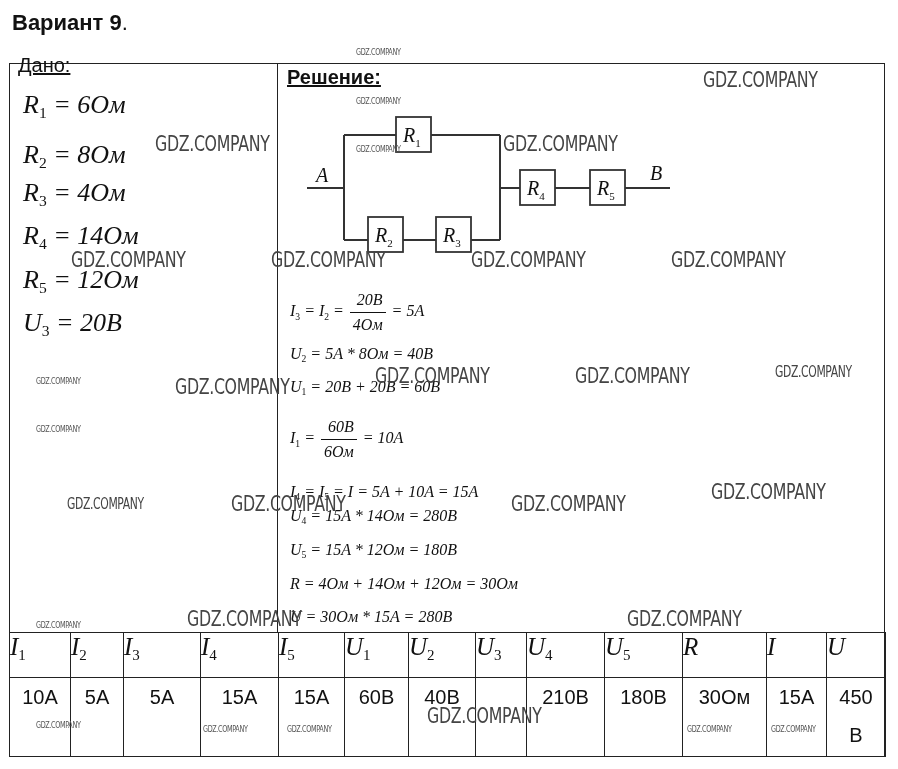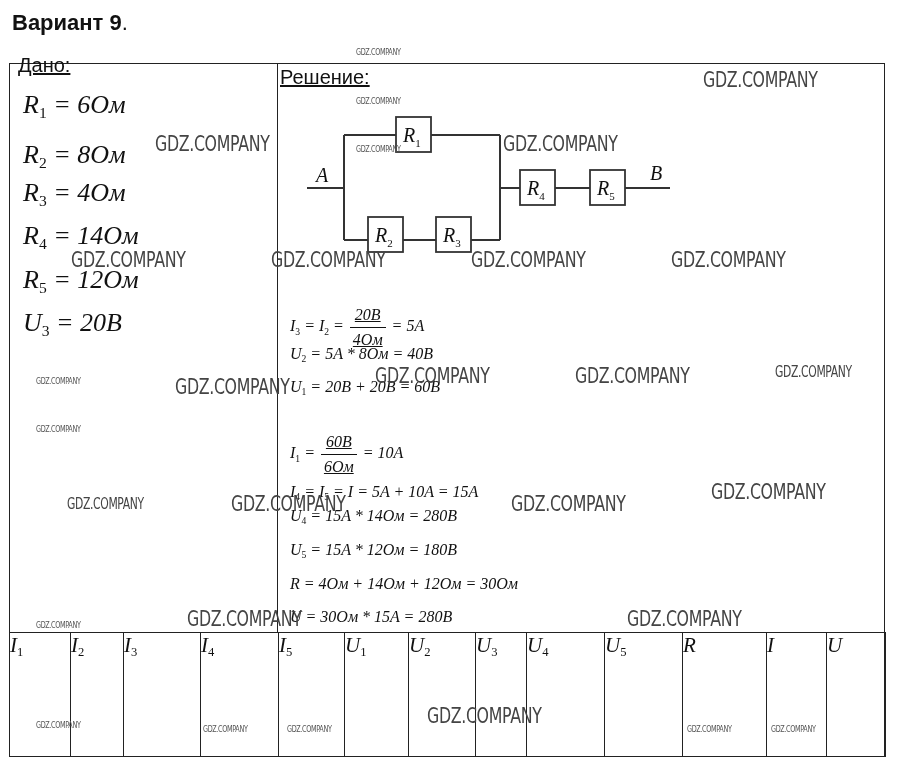--- a/index.html
+++ b/index.html
@@ -18,7 +18,7 @@
 
   .heading { position: absolute; font-size: 20px; text-decoration: underline; font-family: "Liberation Sans", sans-serif; }
   #given-heading { left: 18px; top: 54px; }
-  #solution-heading { left: 280px; top: 66px; }
+  #solution-heading { left: 287px; top: 66px; font-weight: bold; }
 
   .given-item { position: absolute; left: 23px; font-size: 26px; white-space: nowrap; }
 

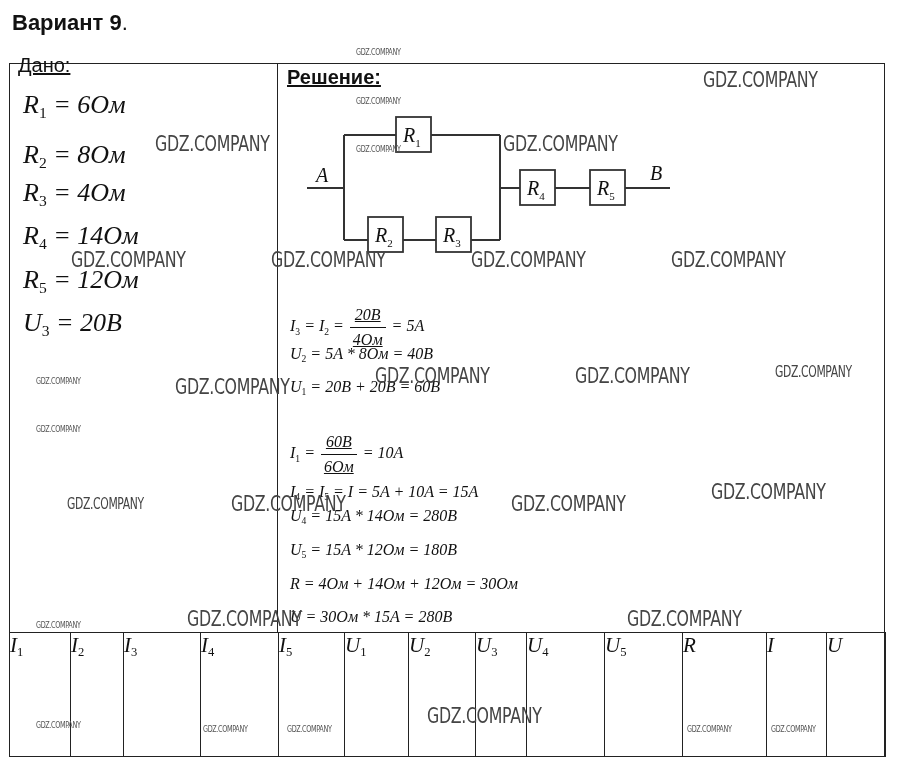--- a/index.html
+++ b/index.html
@@ -23,7 +23,7 @@
   .given-item { position: absolute; left: 23px; font-size: 26px; white-space: nowrap; }
 
   .eq { position: absolute; left: 290px; font-size: 16px; white-space: nowrap; }
-  .frac { display: inline-block; vertical-align: middle; text-align: center; margin: 16px 2px; text-decoration: underline; }
+  .frac { display: inline-block; vertical-align: middle; text-align: right; margin: 1px 2px; }
   .frac .num { display: block; border-bottom: 1.3px solid #111; padding: 0 3px; line-height: 24px; }
   .frac .den { display: block; padding: 0 3px; line-height: 24px; }
 

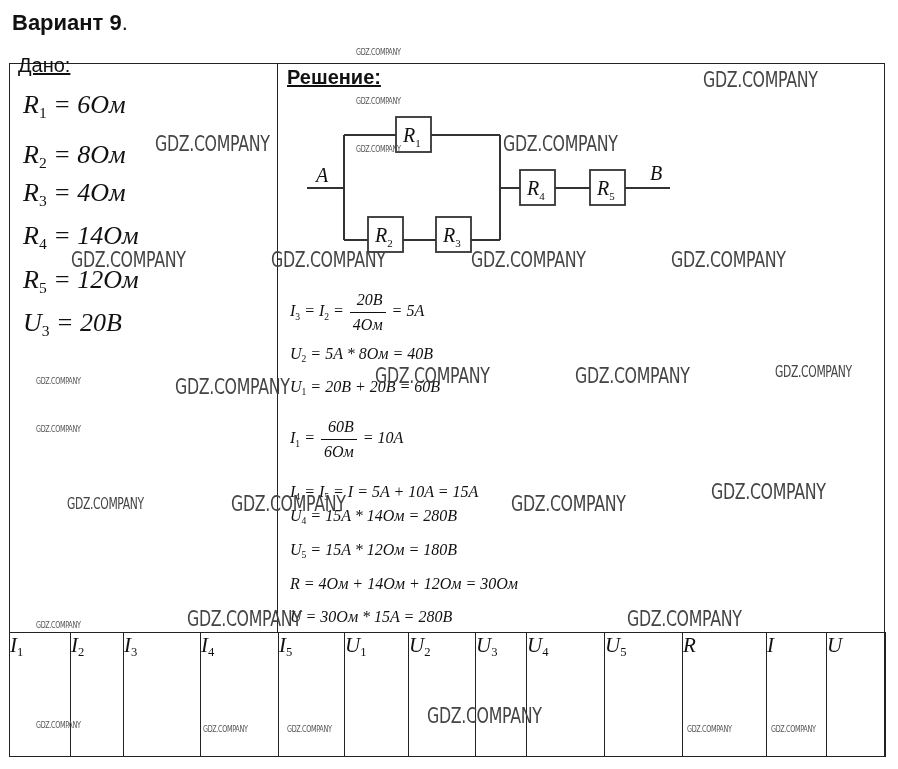--- a/index.html
+++ b/index.html
@@ -31,7 +31,7 @@
   table.results { position: absolute; left: 9px; top: 632px; width: 876px; height: 125px; border-collapse: collapse; table-layout: fixed; }
   table.results td { border: 1.3px solid #222; vertical-align: top; padding: 0; }
   table.results tr.hdr td { height: 44px; }
-  .hcell { font-size: 21px; padding: 6px 0 0 10px; margin-left: 8px; }
+  .hcell { font-size: 25px; padding: 6px 0 0 10px; margin-left: 8px; }
   .vcell { font-family: "Liberation Sans", sans-serif; font-size: 20px; text-align: center; padding-top: 6px; line-height: 38px; }
 
   .wm { position: absolute; font-family: "DejaVu Sans", sans-serif; color: #444; letter-spacing: -0.5px; transform: scaleX(0.72); transform-origin: left top; white-space: nowrap; }

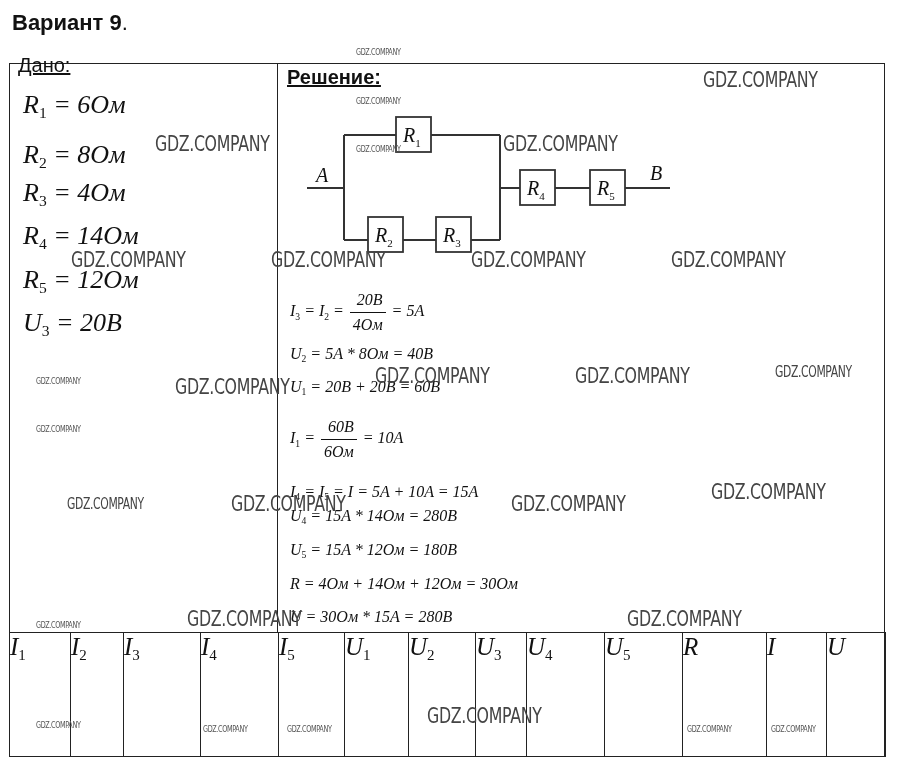--- a/index.html
+++ b/index.html
@@ -136,6 +136,21 @@
     <td class="hcell math"><span>I</span><sub></sub></td>
     <td class="hcell math"><span>U</span><sub></sub></td>
   </tr>
+  <tr>
+    <td class="vcell">10A</td>
+    <td class="vcell">5A</td>
+    <td class="vcell">5A</td>
+    <td class="vcell">15A</td>
+    <td class="vcell">15A</td>
+    <td class="vcell">60B</td>
+    <td class="vcell">40B</td>
+    <td class="vcell"></td>
+    <td class="vcell">210B</td>
+    <td class="vcell">180B</td>
+    <td class="vcell">30Ом</td>
+    <td class="vcell">15A</td>
+    <td class="vcell" style="padding-left:8px;padding-right:8px;">450 B</td>
+  </tr>
 </tbody>
   </table>
 

